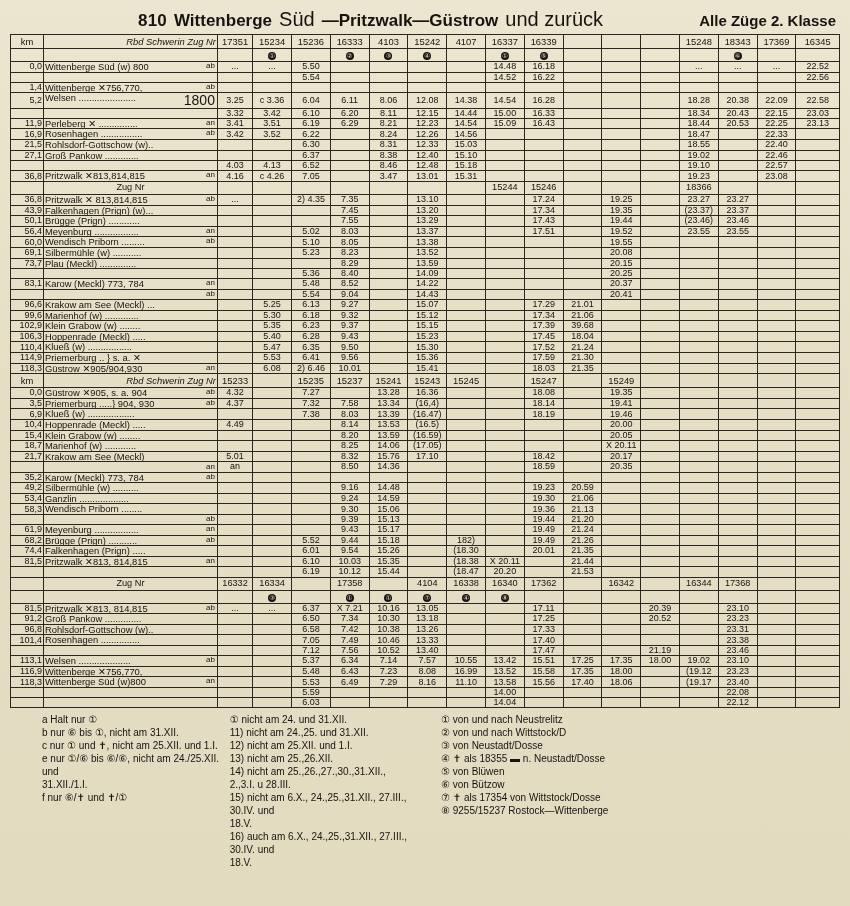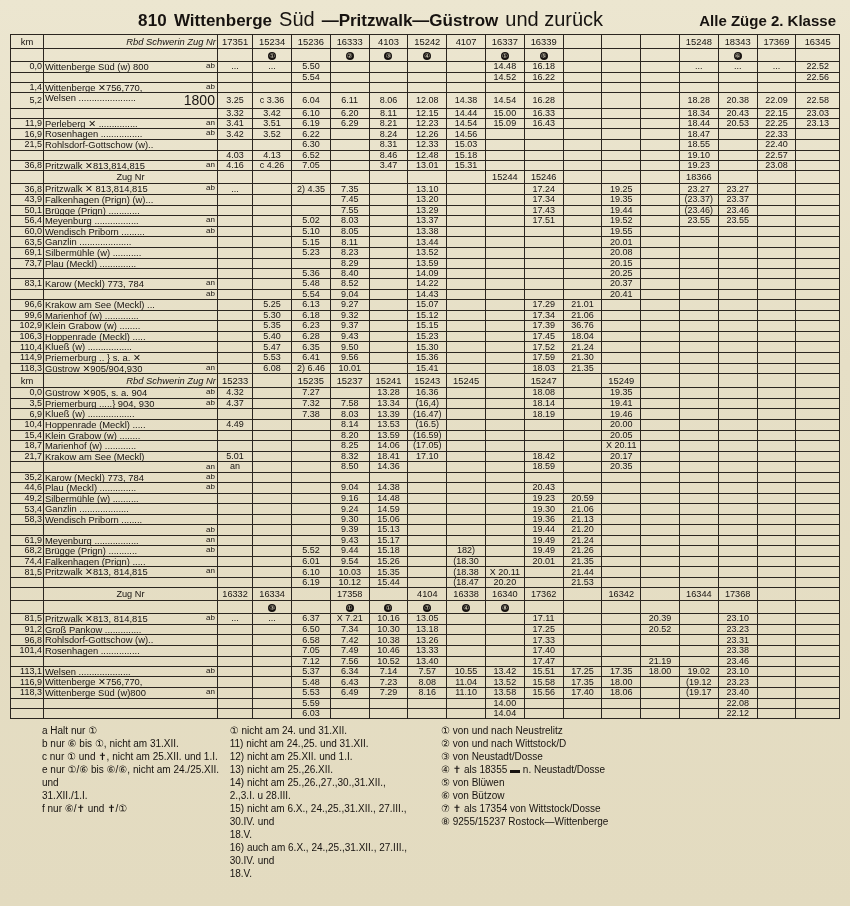--- a/index.html
+++ b/index.html
@@ -301,6 +301,26 @@
           <td class="tcol"></td>
         </tr>
         <tr>
+          <td class="km">27,1</td>
+          <td class="stn">Groß Pankow .............</td>
+          <td class="tcol"></td>
+          <td class="tcol"></td>
+          <td class="tcol">6.37</td>
+          <td class="tcol"></td>
+          <td class="tcol">8.38</td>
+          <td class="tcol">12.40</td>
+          <td class="tcol">15.10</td>
+          <td class="tcol"></td>
+          <td class="tcol"></td>
+          <td class="tcol"></td>
+          <td class="tcol"></td>
+          <td class="tcol"></td>
+          <td class="tcol">19.02</td>
+          <td class="tcol"></td>
+          <td class="tcol">22.46</td>
+          <td class="tcol"></td>
+        </tr>
+        <tr>
           <td class="km"></td>
           <td class="stn"></td>
           <td class="tcol">4.03</td>

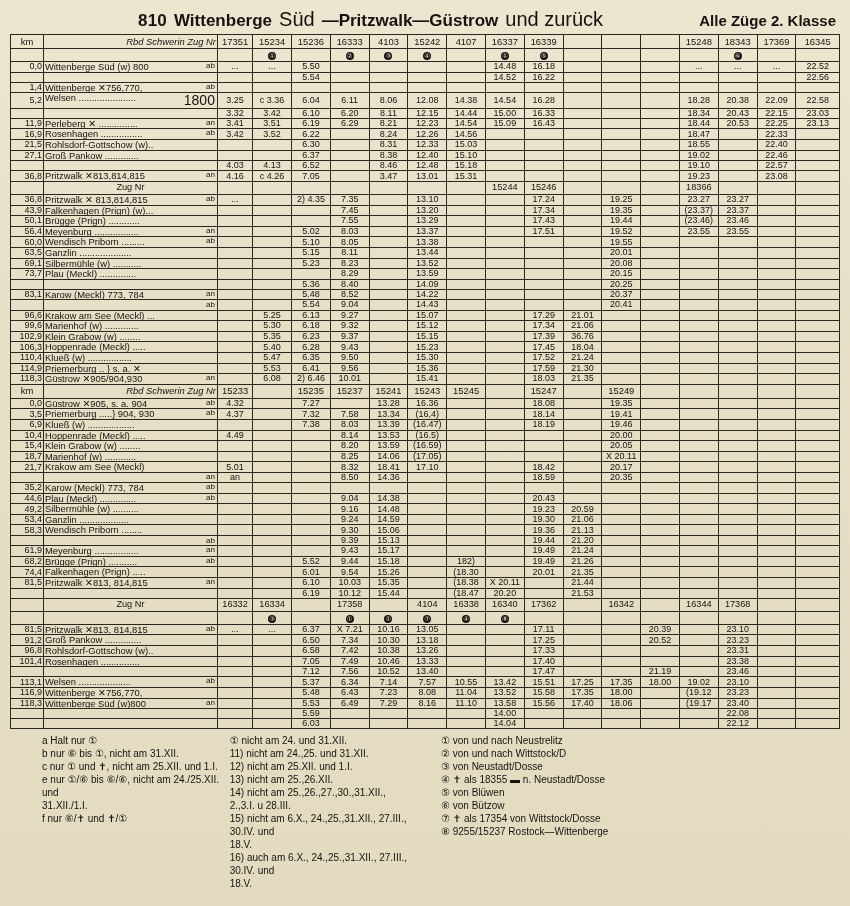--- a/index.html
+++ b/index.html
@@ -481,26 +481,6 @@
           <td class="tcol"></td>
         </tr>
         <tr>
-          <td class="km">63,5</td>
-          <td class="stn">Ganzlin ....................</td>
-          <td class="tcol"></td>
-          <td class="tcol"></td>
-          <td class="tcol">5.15</td>
-          <td class="tcol">8.11</td>
-          <td class="tcol"></td>
-          <td class="tcol">13.44</td>
-          <td class="tcol"></td>
-          <td class="tcol"></td>
-          <td class="tcol"></td>
-          <td class="tcol"></td>
-          <td class="tcol">20.01</td>
-          <td class="tcol"></td>
-          <td class="tcol"></td>
-          <td class="tcol"></td>
-          <td class="tcol"></td>
-          <td class="tcol"></td>
-        </tr>
-        <tr>
           <td class="km">69,1</td>
           <td class="stn">Silbermühle (w) ...........</td>
           <td class="tcol"></td>

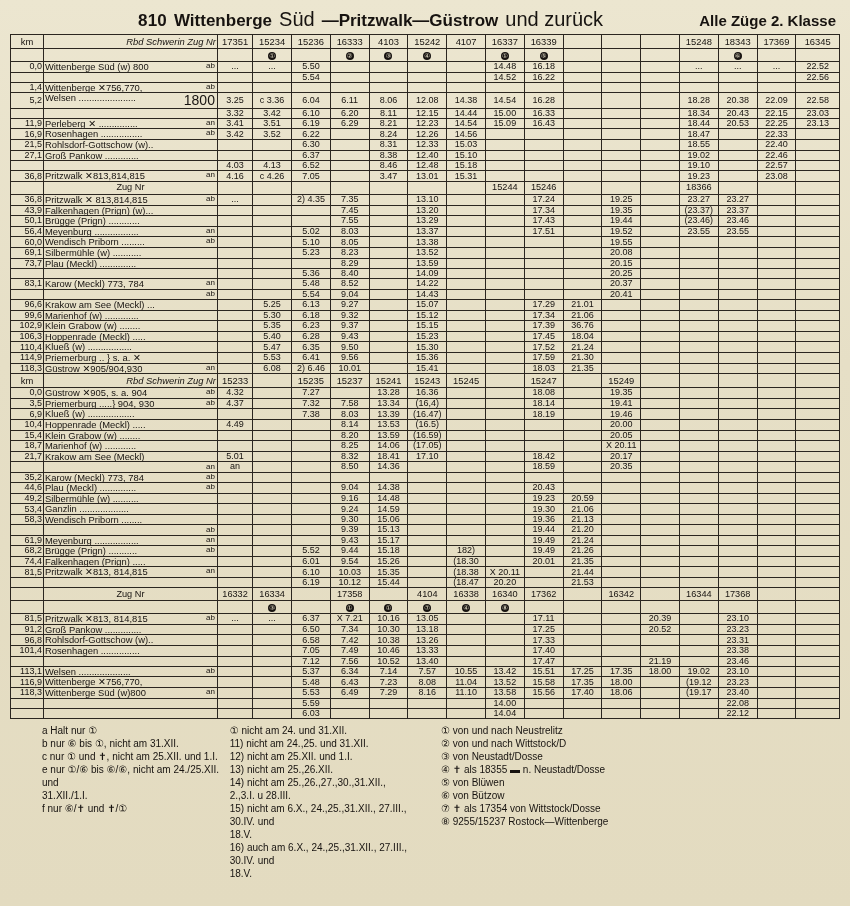--- a/index.html
+++ b/index.html
@@ -634,7 +634,7 @@
           <td class="tcol"></td>
           <td class="tcol"></td>
           <td class="tcol">17.39</td>
-          <td class="tcol">36.76</td>
+          <td class="tcol">39.68</td>
           <td class="tcol"></td>
           <td class="tcol"></td>
           <td class="tcol"></td>

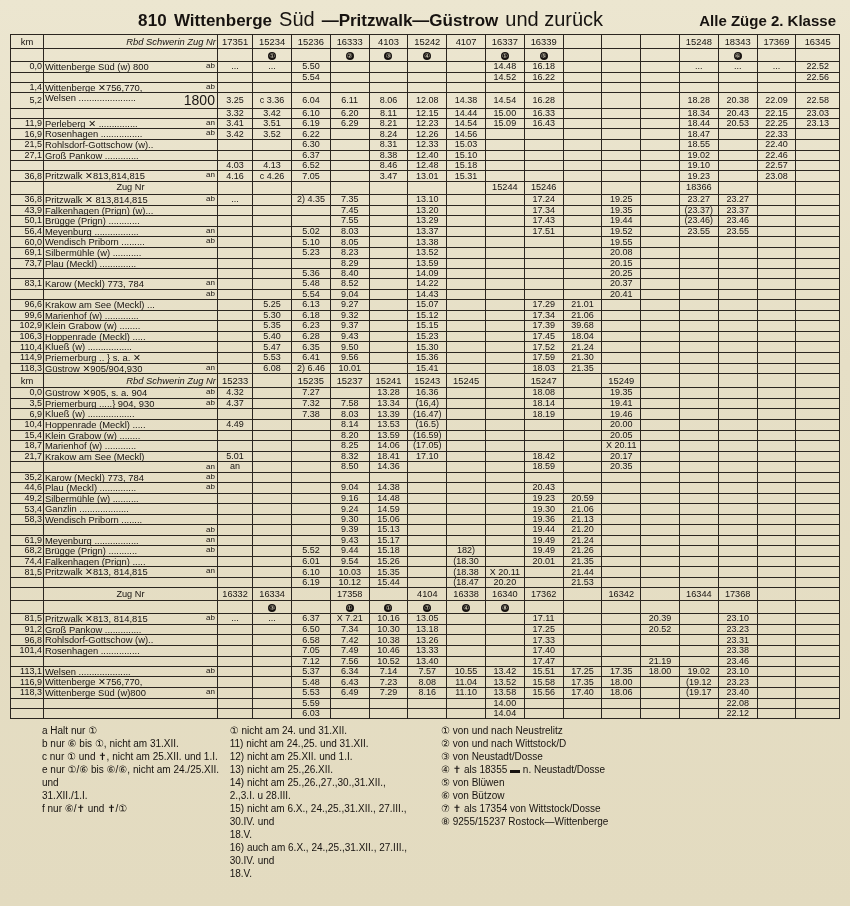--- a/index.html
+++ b/index.html
@@ -869,7 +869,7 @@
           <td class="tcol"></td>
           <td class="tcol"></td>
           <td class="tcol">8.32</td>
-          <td class="tcol">18.41</td>
+          <td class="tcol">15.76</td>
           <td class="tcol">17.10</td>
           <td class="tcol"></td>
           <td class="tcol"></td>

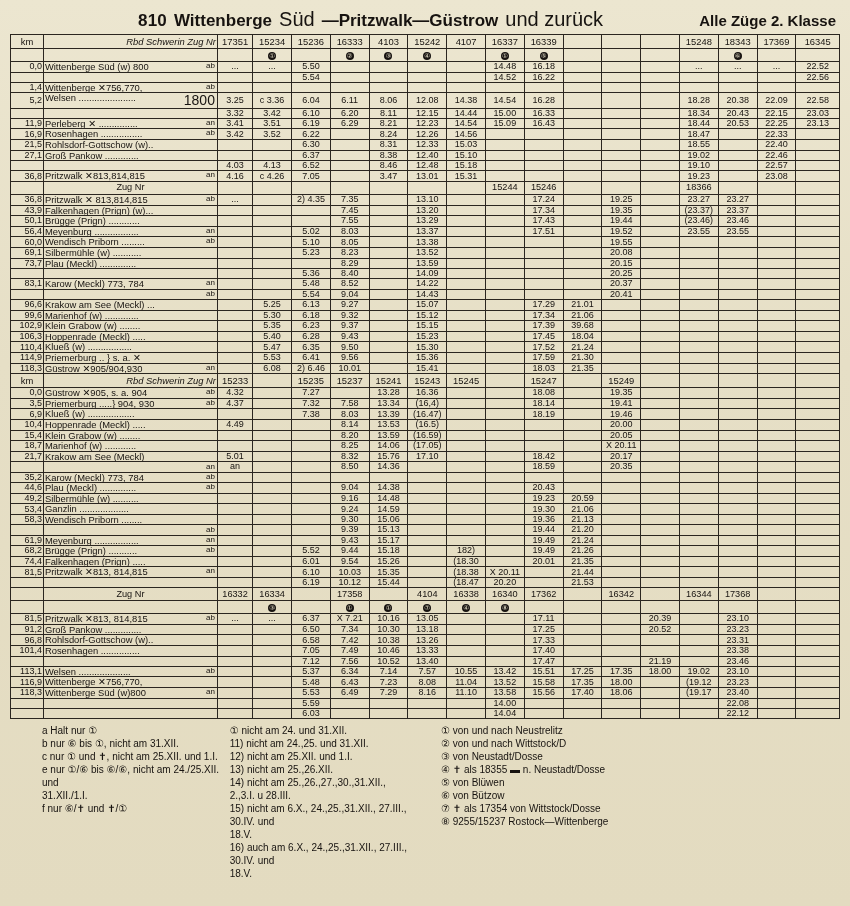--- a/index.html
+++ b/index.html
@@ -925,26 +925,6 @@
           <td class="tcol"></td>
         </tr>
         <tr>
-          <td class="km">44,6</td>
-          <td class="stn">Plau (Meckl) ..............  <span style="float: right; font-size: 8px; padding-right: 1px;">ab</span></td>
-          <td class="tcol"></td>
-          <td class="tcol"></td>
-          <td class="tcol"></td>
-          <td class="tcol">9.04</td>
-          <td class="tcol">14.38</td>
-          <td class="tcol"></td>
-          <td class="tcol"></td>
-          <td class="tcol"></td>
-          <td class="tcol">20.43</td>
-          <td class="tcol"></td>
-          <td class="tcol"></td>
-          <td class="tcol"></td>
-          <td class="tcol"></td>
-          <td class="tcol"></td>
-          <td class="tcol"></td>
-          <td class="tcol"></td>
-        </tr>
-        <tr>
           <td class="km">49,2</td>
           <td class="stn">Silbermühle (w) ..........</td>
           <td class="tcol"></td>

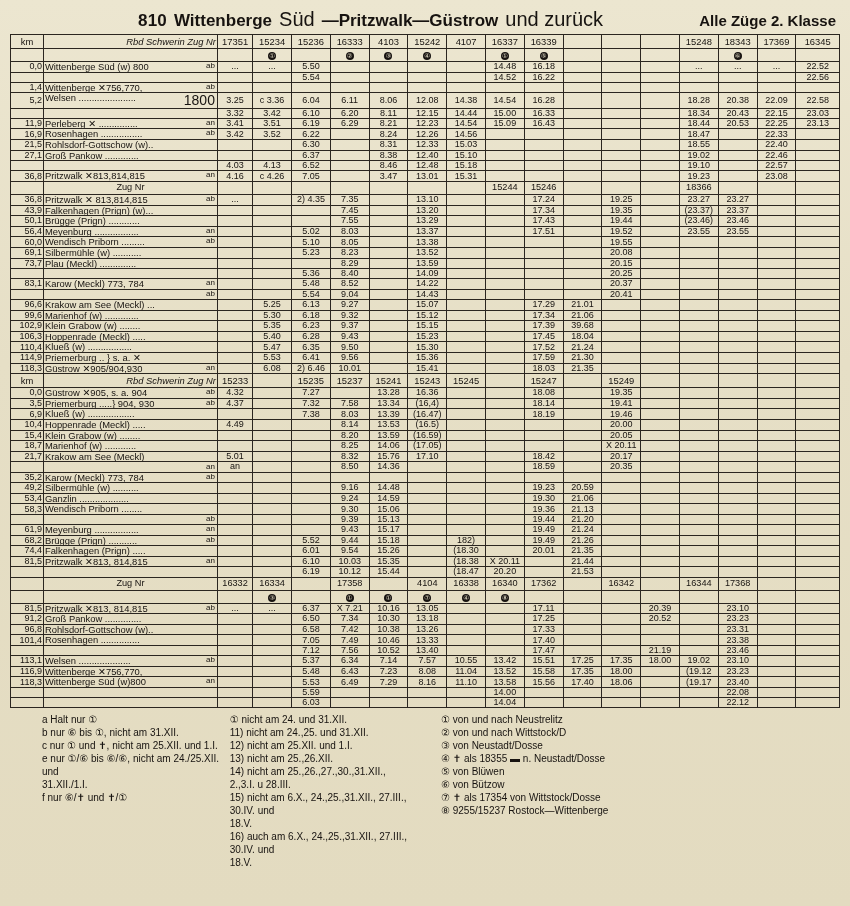--- a/index.html
+++ b/index.html
@@ -1275,7 +1275,7 @@
           <td class="tcol">6.43</td>
           <td class="tcol">7.23</td>
           <td class="tcol">8.08</td>
-          <td class="tcol">11.04</td>
+          <td class="tcol">16.99</td>
           <td class="tcol">13.52</td>
           <td class="tcol">15.58</td>
           <td class="tcol">17.35</td>

